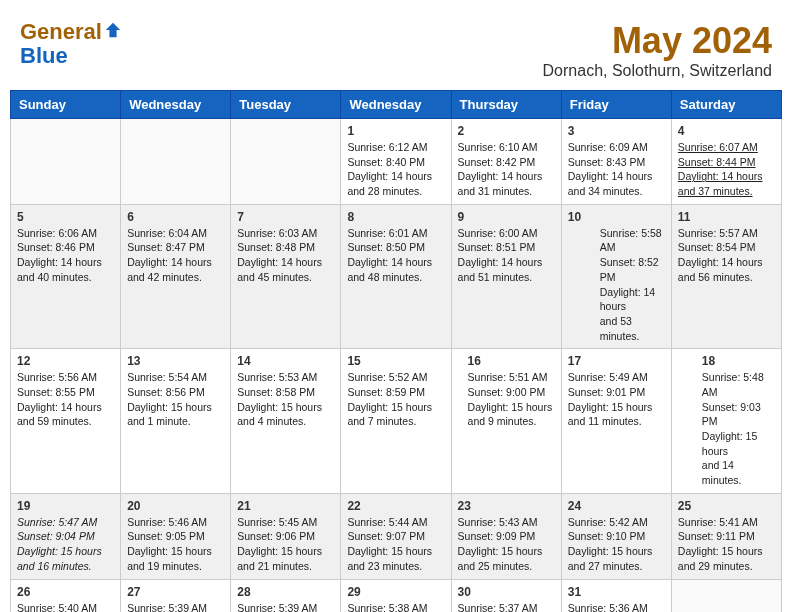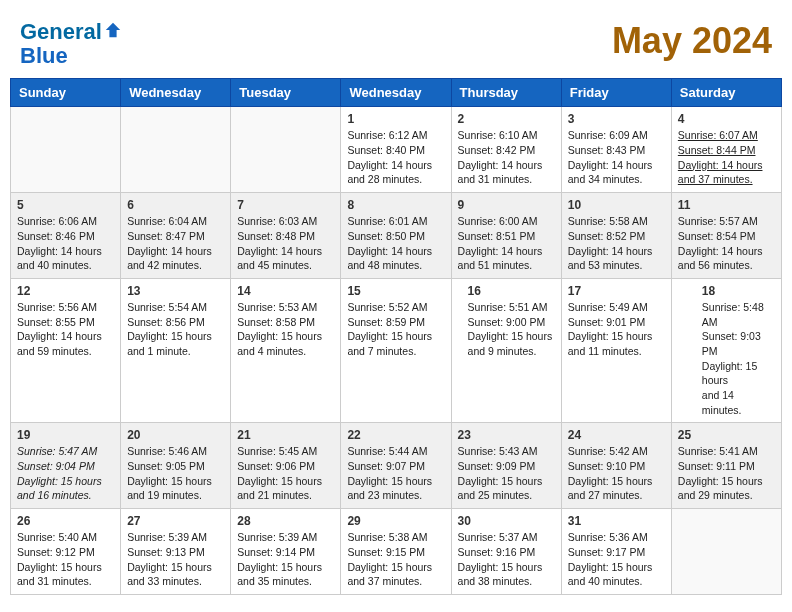--- a/index.html
+++ b/index.html
@@ -25,7 +25,7 @@
       font-weight: bold;
       line-height: 1.1;
     }
-    .logo-general { color: #0369a1; }
+    .logo-general { color: #a16207; }
     .logo-blue { color: #1565c0; }
     .logo-icon {
       width: 18px;

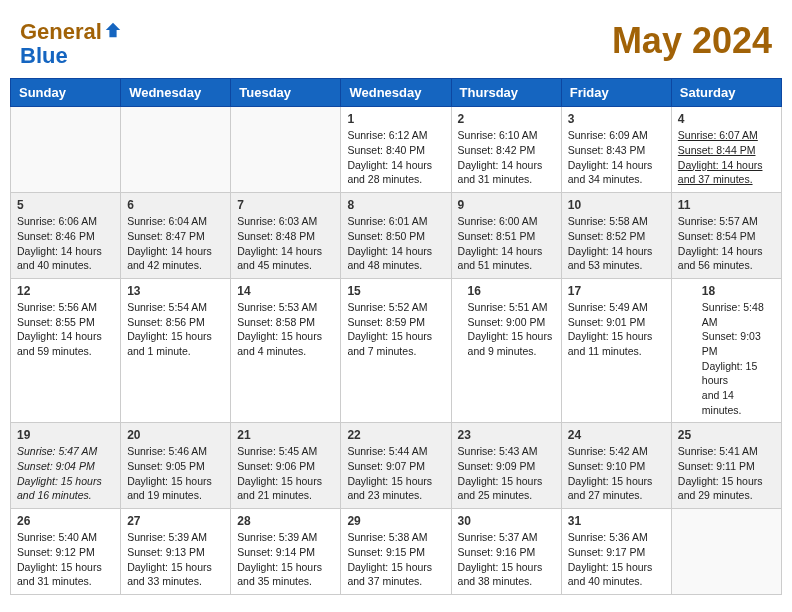--- a/index.html
+++ b/index.html
@@ -107,6 +107,7 @@
   </div>
   <div class="title-block">
     <div class="main-title">May 2024</div>
+    <div class="subtitle">Dornach, Solothurn, Switzerland</div>
   </div>
 </div>
 

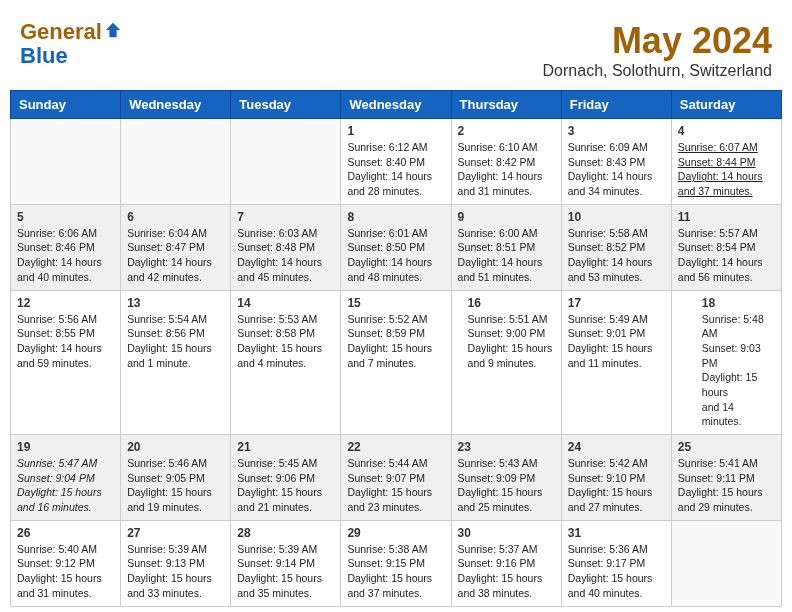--- a/index.html
+++ b/index.html
@@ -195,7 +195,7 @@
         </td>
         <td style="background: rgb(240, 240, 240);">
           <span class="day-number">10</span>
-          <div class="day-info" style="white-space: pre-line;">Sunrise: 5:58 AM
+          <div class="day-info" style="white-space: pre-line; margin-left: 32px;">Sunrise: 5:58 AM
 Sunset: 8:52 PM
 Daylight: 14 hours
 and 53 minutes.</div>

